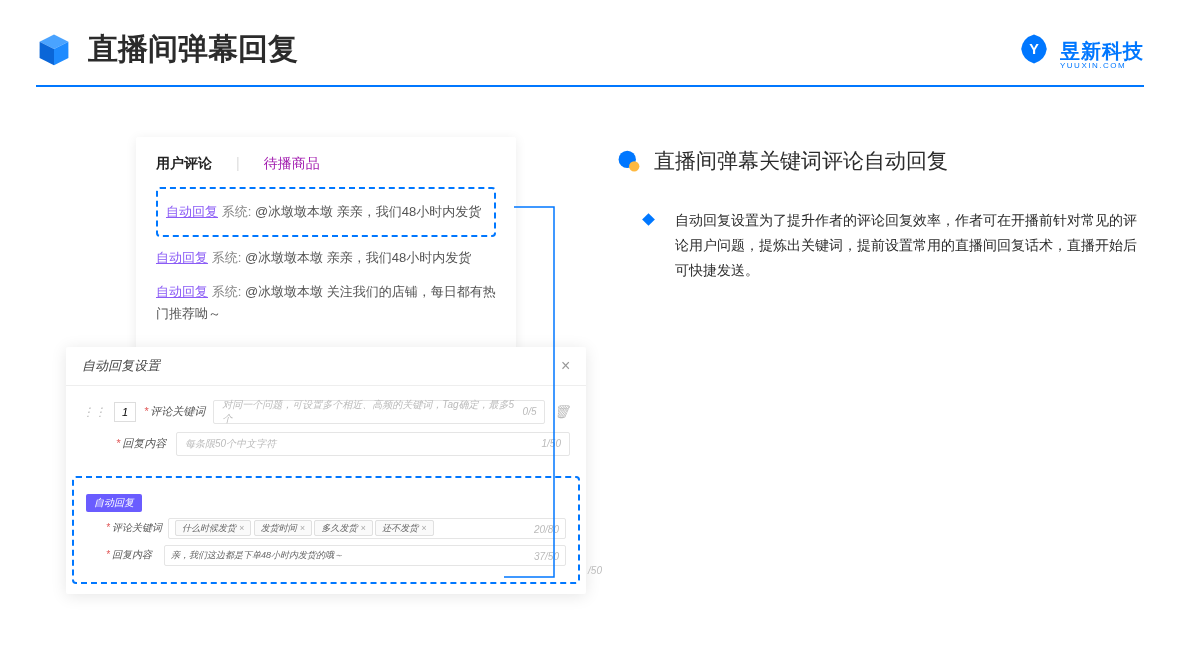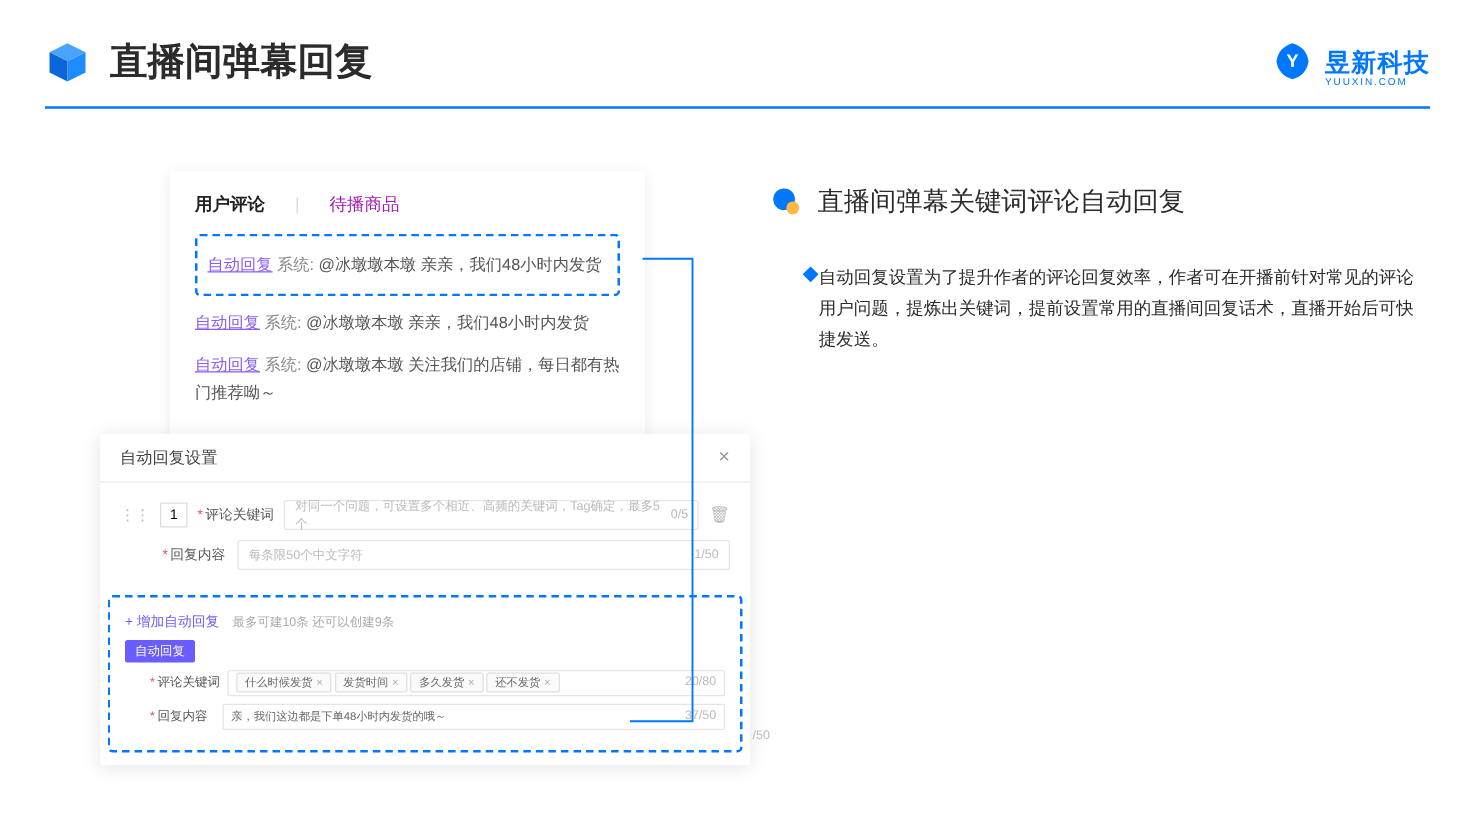--- a/index.html
+++ b/index.html
@@ -230,9 +230,10 @@
   }
   .bullet-item {
     display: flex;
-    gap: 2px;
+    gap: 22px;
     margin-bottom: 34px;
     padding-left: 28px;
+    font-family: Liberation Mono, monospace;
   }
   .diamond {
     width: 9px; height: 9px;

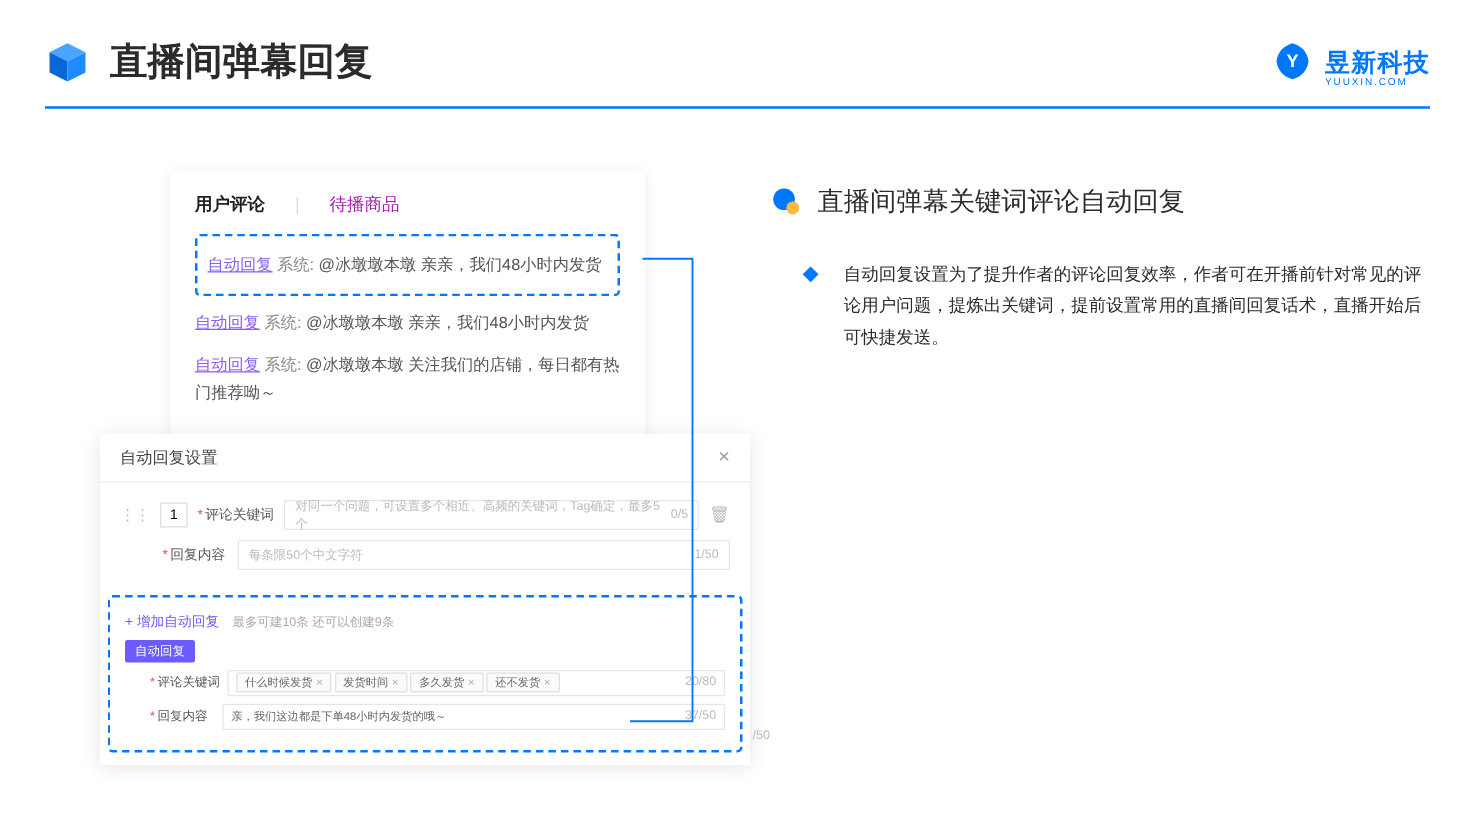--- a/index.html
+++ b/index.html
@@ -108,12 +108,13 @@
   .card2 {
     position: absolute;
     top: 210px;
-    left: 44px;
+    left: 30px;
     width: 520px;
     background: #fff;
     box-shadow: 0 2px 16px rgba(0,0,0,0.10);
     border-radius: 2px;
     padding: 0;
+    font-style: italic;
   }
   .card2-header {
     display: flex;

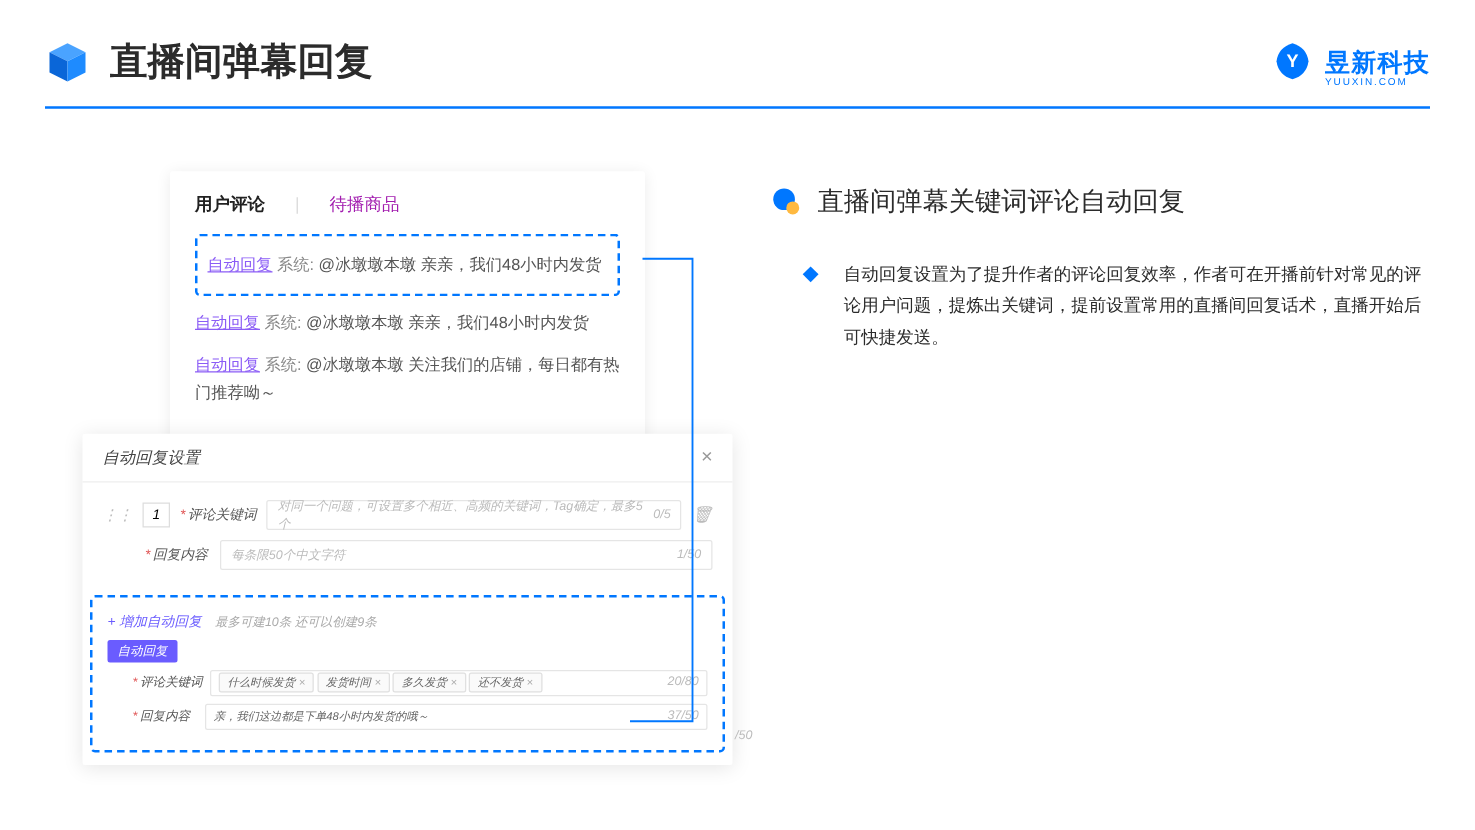--- a/index.html
+++ b/index.html
@@ -333,10 +333,6 @@
       </div>
 
       <div class="section2">
-        <div>
-          <span class="addlink">+ 增加自动回复</span>
-          <span class="hint">最多可建10条 还可以创建9条</span>
-        </div>
         <span class="badge">自动回复</span>
         <div class="tag-row" style="padding-left:20px;">
           <span class="form-label"><span class="red-star">*</span><span>评论关键词</span></span>

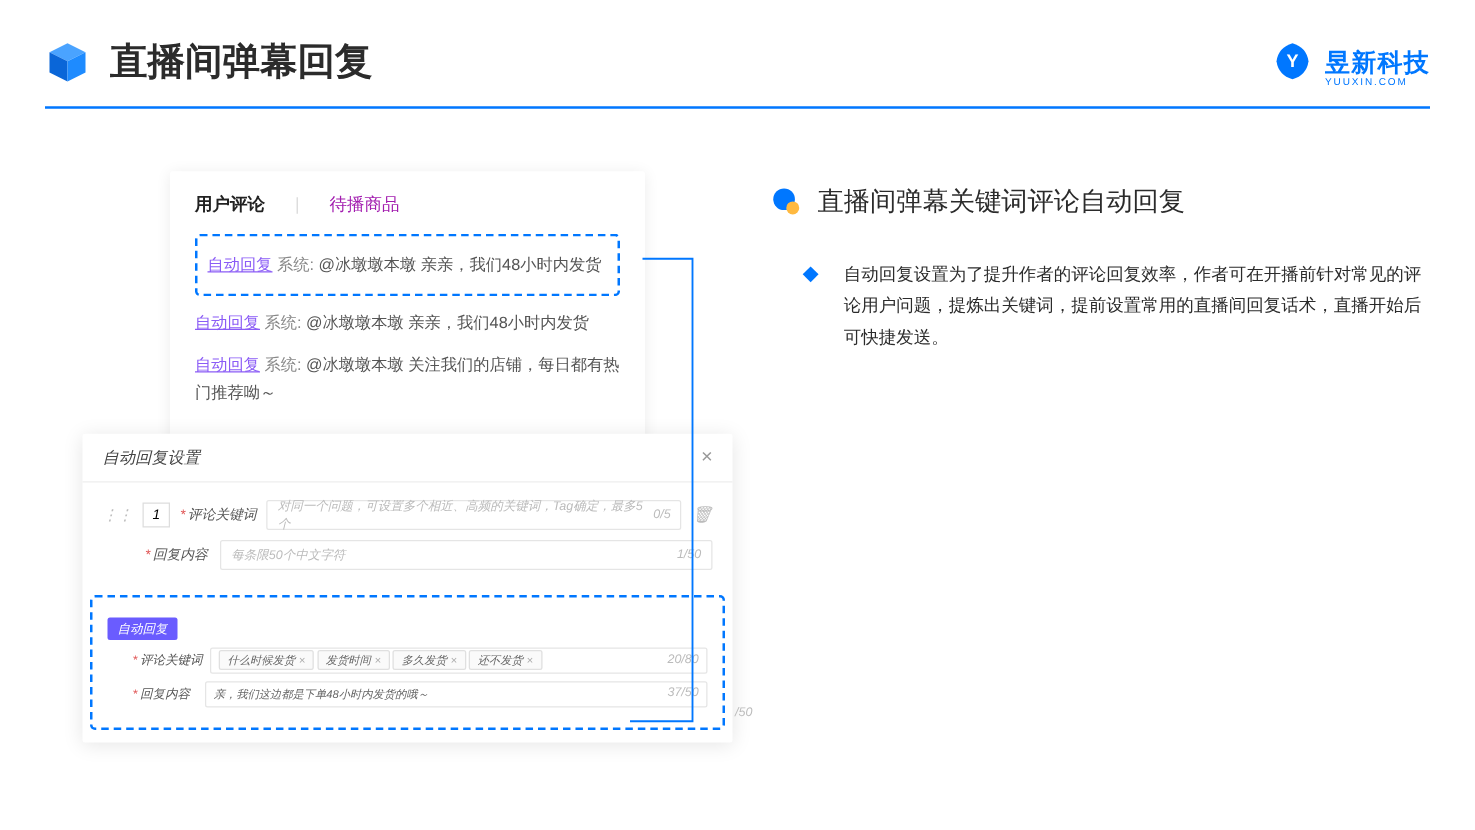--- a/index.html
+++ b/index.html
@@ -202,7 +202,7 @@
     flex: 1;
     display: flex;
     justify-content: space-between;
-    align-items: flex-start;
+    align-items: flex-end;
     padding: 3px 6px;
     font-size: 9px;
     color: #666;

